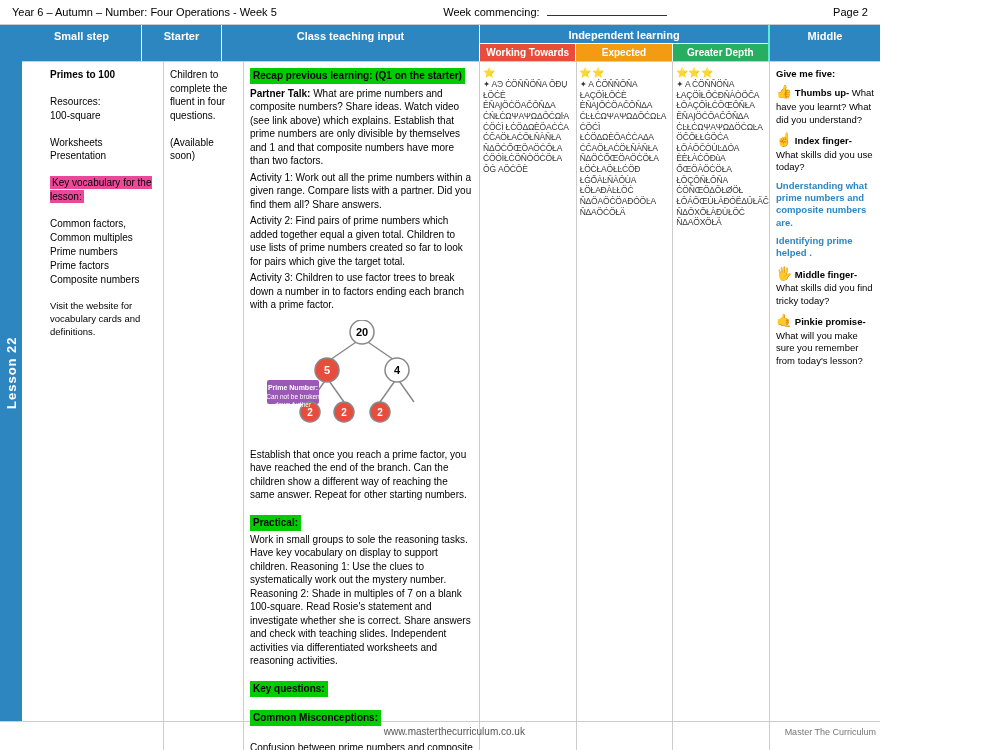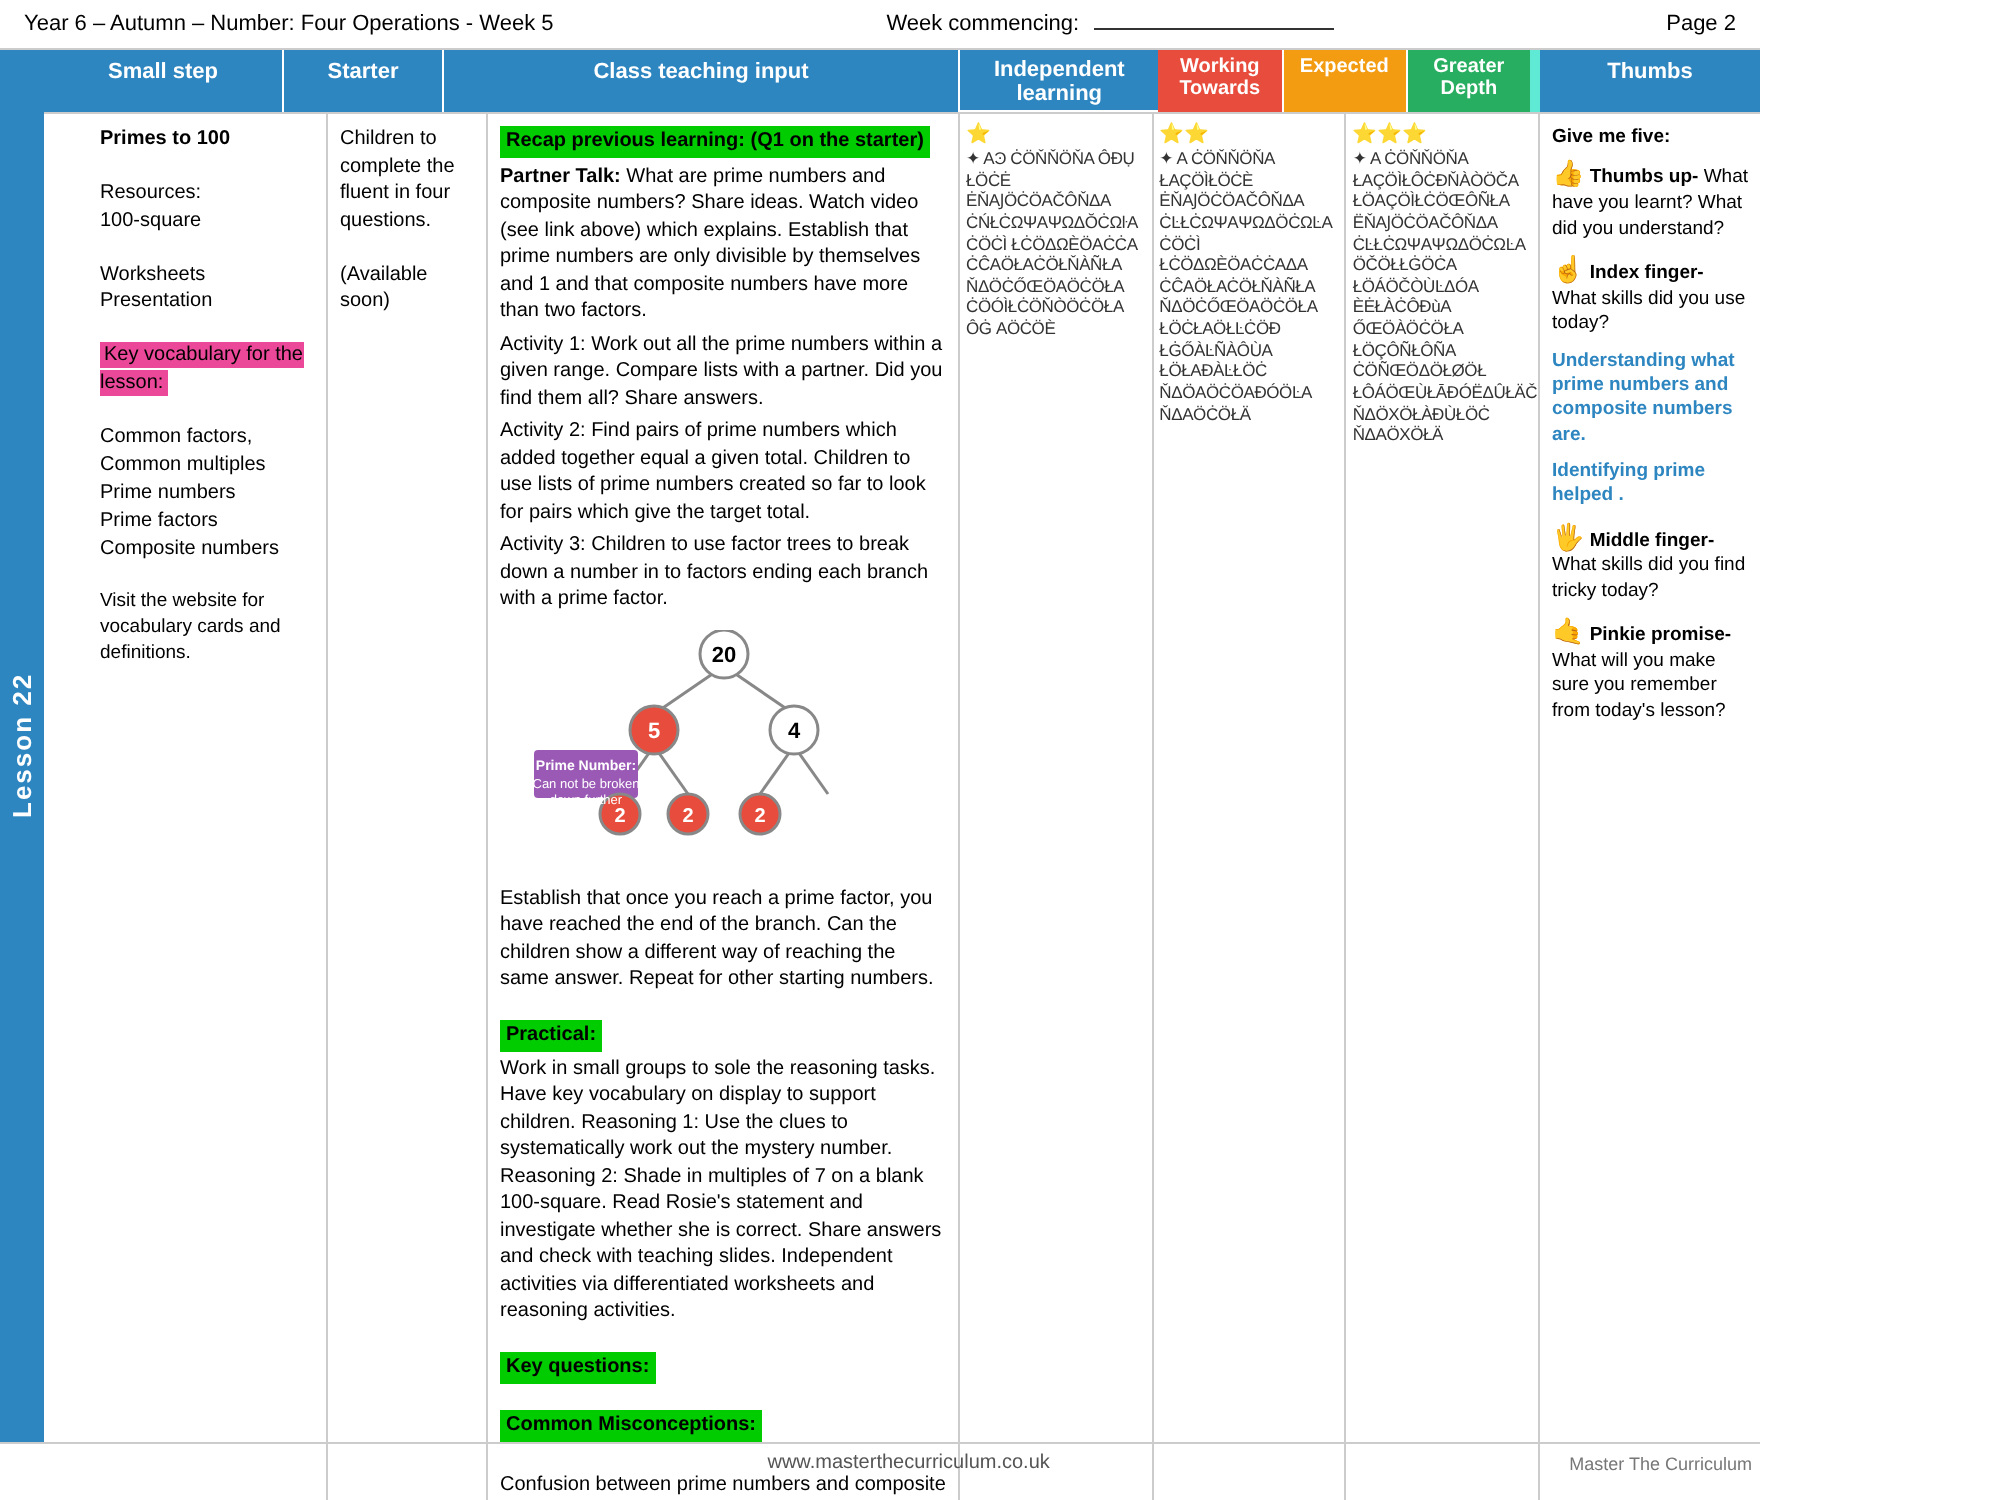--- a/index.html
+++ b/index.html
@@ -228,7 +228,7 @@
         <div class="header-cell col-small-step">Small step</div>
         <div class="header-cell col-starter">Starter</div>
         <div class="header-cell col-class-teaching">Class teaching input</div>
-        <div class="col-independent" style="display:flex; flex-direction:row; border-right:5px solid #5eead4;">
+        <div class="col-independent" style="display:flex; flex-direction:column; border-right:2px solid #5eead4;">
           <div class="indep-header">Independent learning</div>
           <div class="indep-sub-headers">
             <div class="indep-sub-col indep-wt">Working Towards</div>

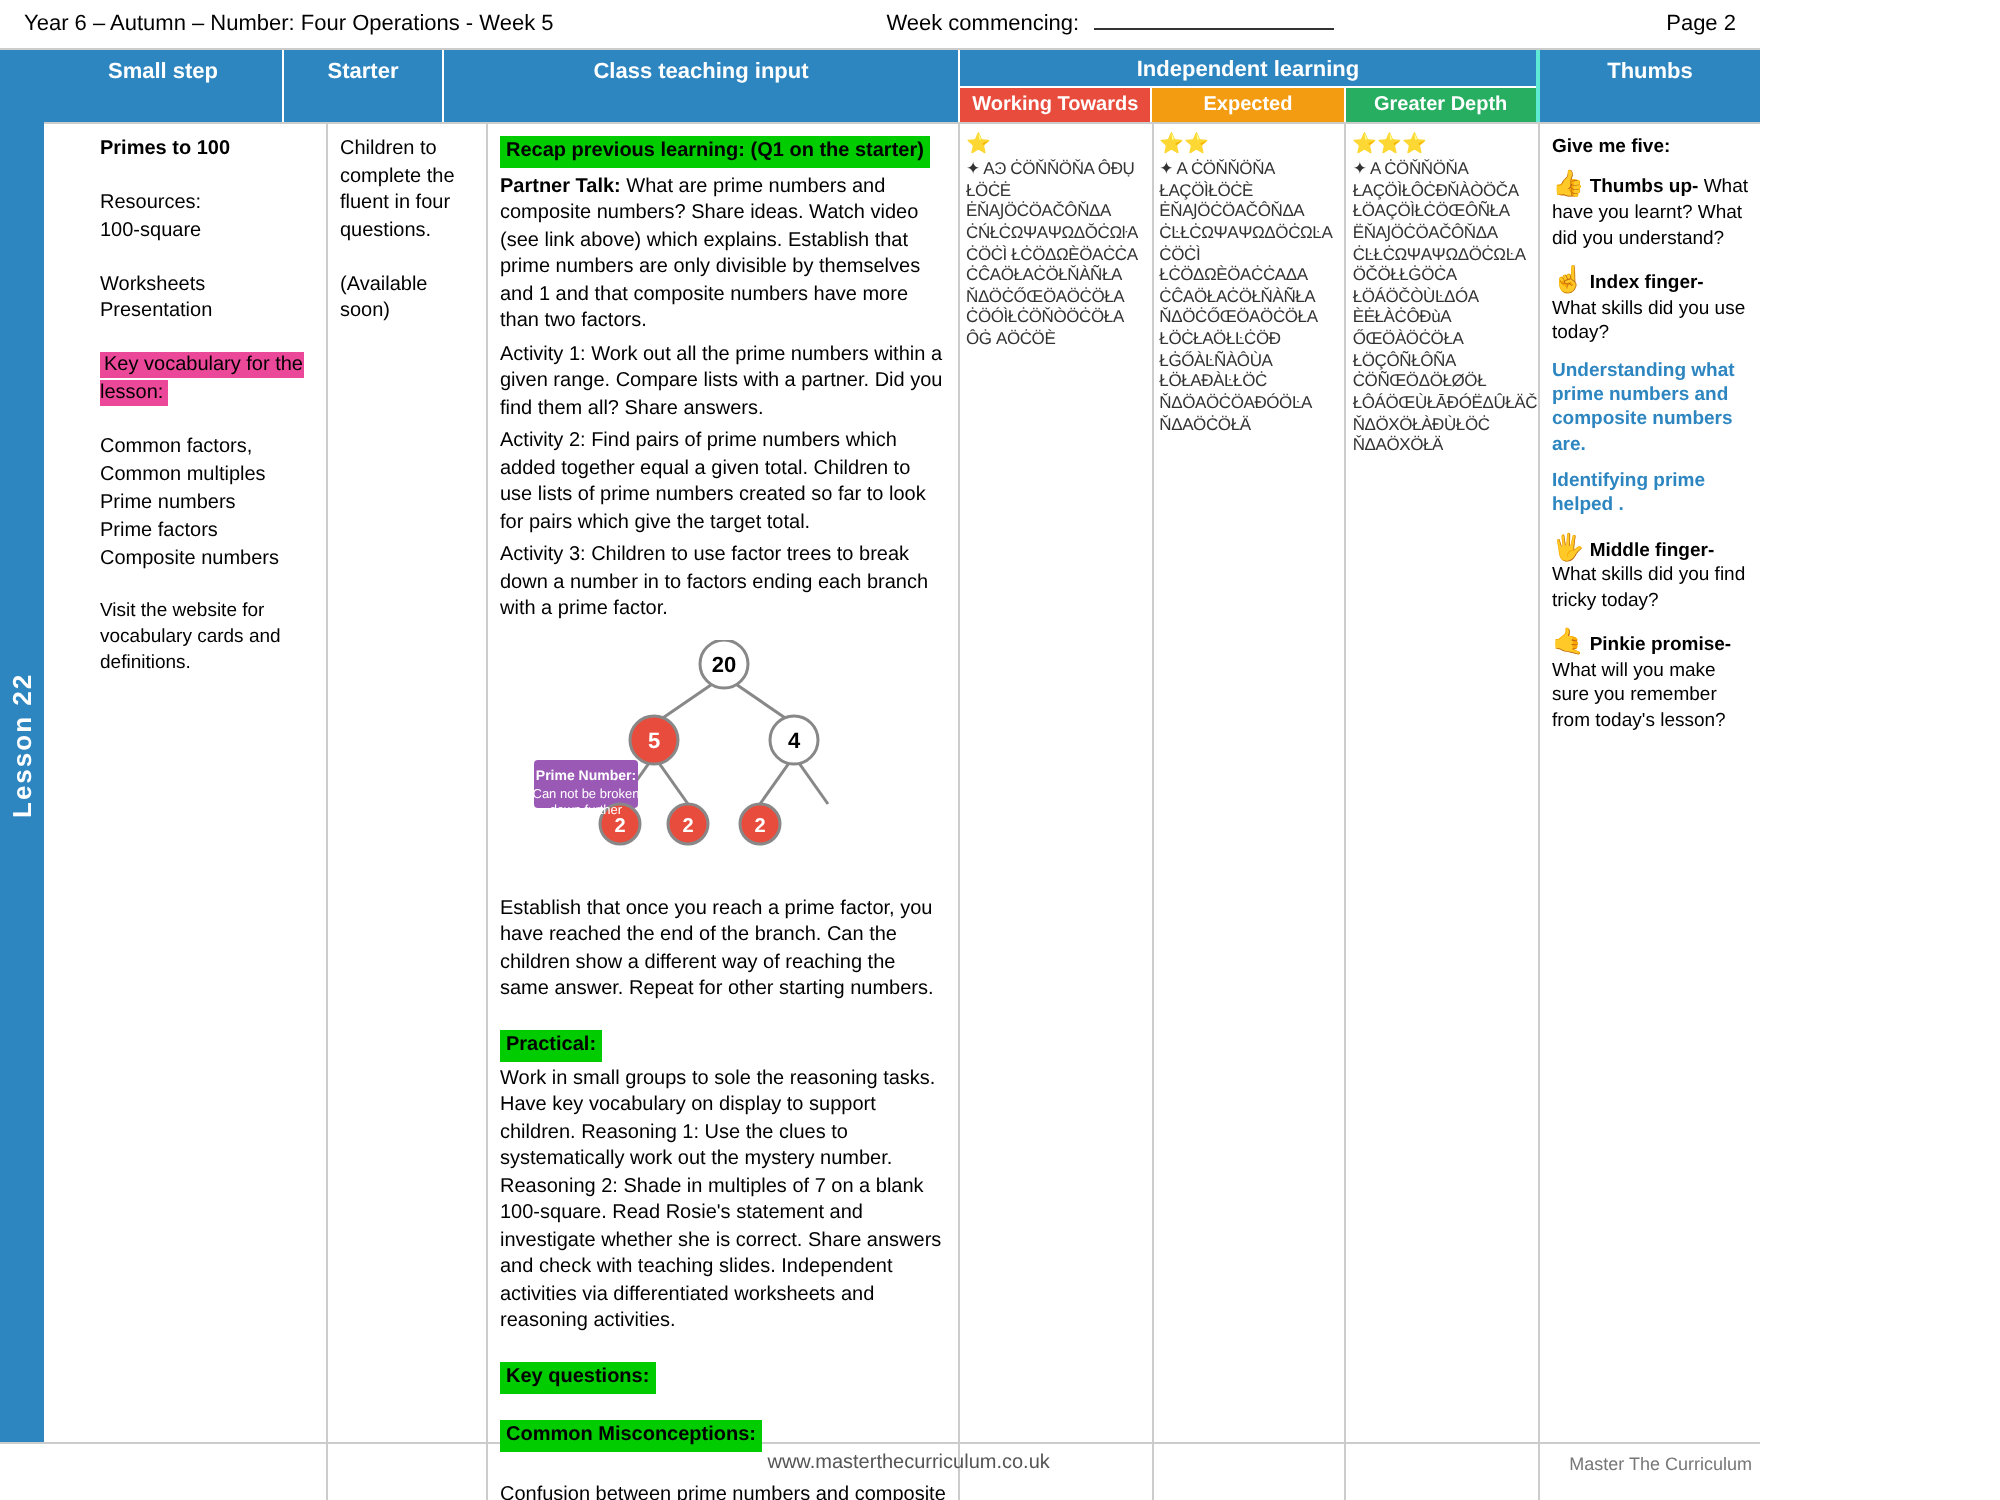--- a/index.html
+++ b/index.html
@@ -236,7 +236,7 @@
             <div class="indep-sub-col indep-gd">Greater Depth</div>
           </div>
         </div>
-        <div class="header-cell col-plenary">Thumbs</div>
+        <div class="header-cell col-plenary">Middle</div>
       </div>
 
       <div class="body-row">

